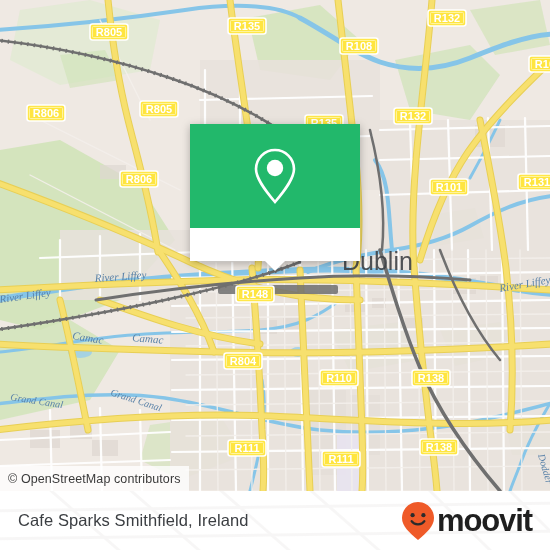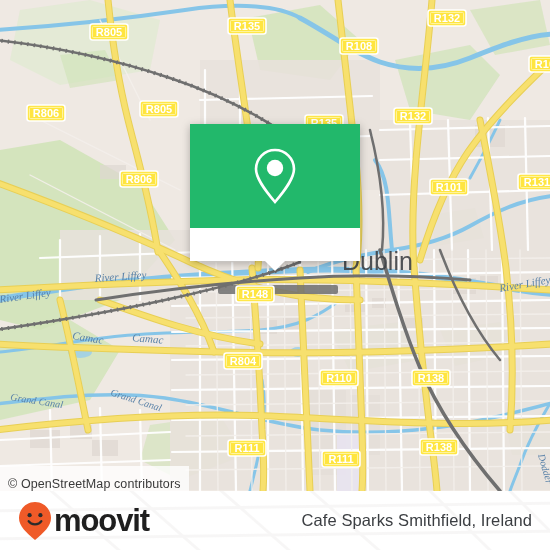--- a/index.html
+++ b/index.html
@@ -36,7 +36,7 @@
     height: 25px;
     padding: 0 8px;
     display: flex;
-    align-items: flex-end;
+    align-items: center;
     background: rgba(255,255,255,0.78);
     font-size: 12.5px;
     color: #3a3a3a;

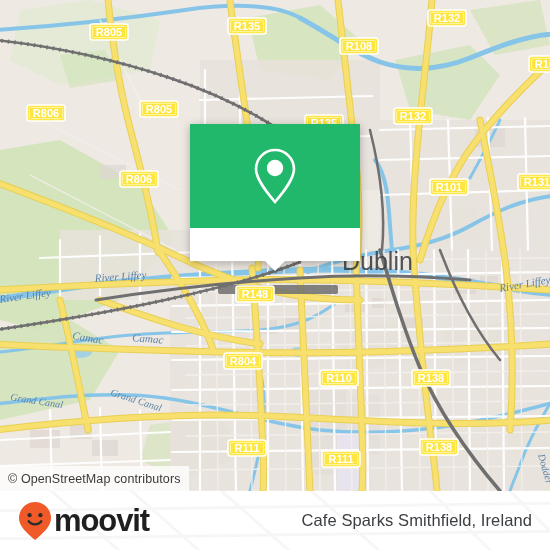--- a/index.html
+++ b/index.html
@@ -476,6 +476,8 @@
       </g>
     </svg>
 
+    <div id="place-title">Cafe Sparks Smithfield, Ireland</div>
+
     <div id="brand">
       <svg width="34" height="40" viewBox="0 0 34 40">
         <path d="M17 1 C8.2 1 1 8.2 1 17 C1 25 8 31.5 17 39 C26 31.5 33 25 33 17 C33 8.2 25.8 1 17 1 Z" fill="#ef5a28"></path>
@@ -485,8 +487,6 @@
       </svg>
       <span id="brand-word">moovit</span>
     </div>
-
-    <div id="place-title">Cafe Sparks Smithfield, Ireland</div>
   </div>
 
 </div>

